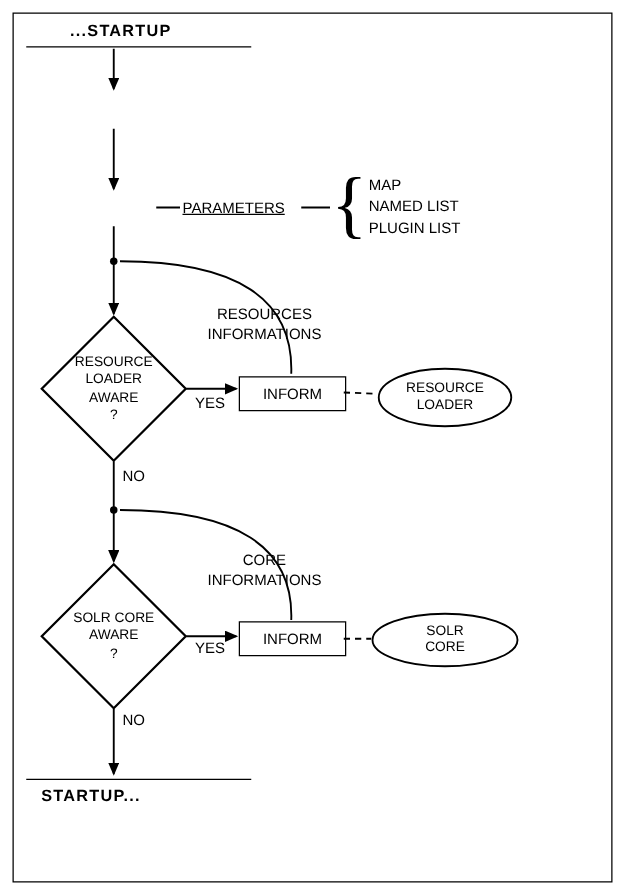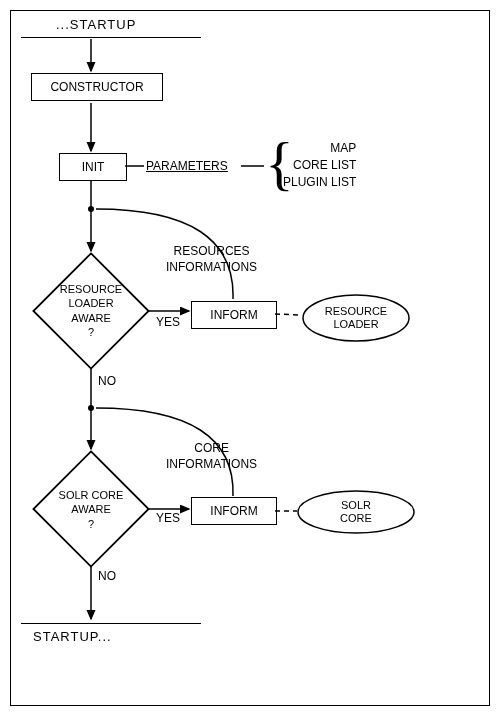--- a/index.html
+++ b/index.html
@@ -23,6 +23,7 @@
     position: absolute;
     letter-spacing: 1px;
     font-size: 13px;
+    font-weight: bold;
   }
   .line-title .text, .line-reqs .text {
     display: inline-block;

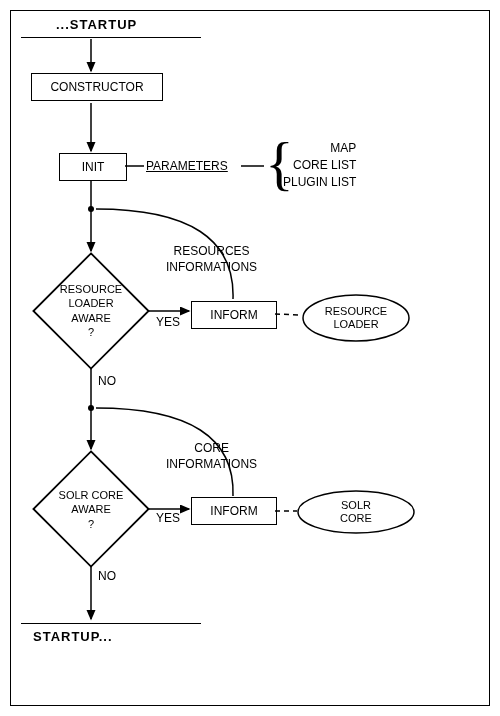--- a/index.html
+++ b/index.html
@@ -97,9 +97,6 @@
   </div>
   <div class="hrule" style="left:10px; top:26px; width:180px;"></div>
 
-  <div class="box" style="left:20px; top:62px; width:110px;">
-    <span>CONSTRUCTOR</span>
-  </div>
 
   <div class="box" style="left:48px; top:142px; width:46px;">
     <span>INIT</span>

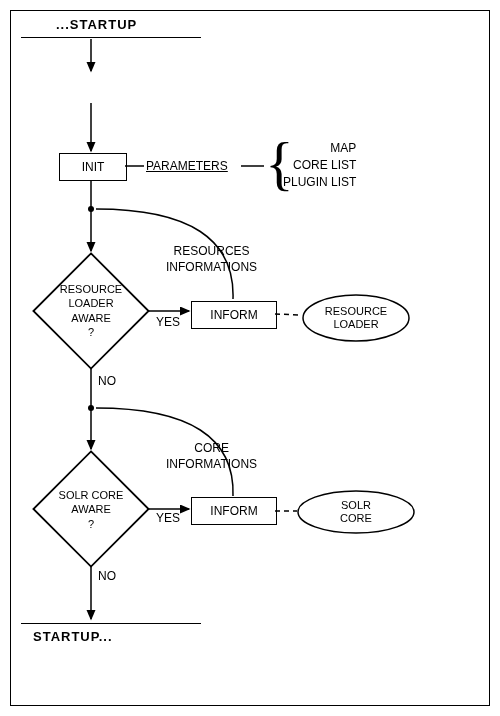--- a/index.html
+++ b/index.html
@@ -108,7 +108,7 @@
 
   <div class="brace" style="left:254px; top:122px;">{</div>
 
-  <div class="label" style="left:272px; top:129px; line-height:1.4;text-align:right;">
+  <div class="label" style="left:284px; top:129px; line-height:1.4;">
     <span>MAP</span><br>
     <span>CORE LIST</span><br>
     <span>PLUGIN LIST</span>

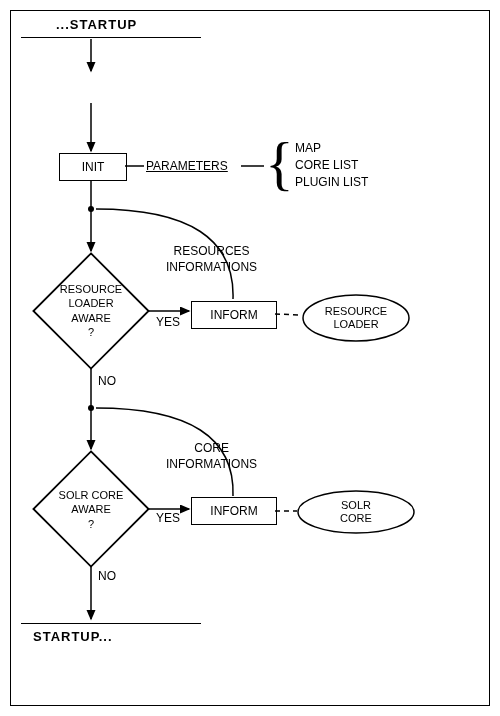--- a/index.html
+++ b/index.html
@@ -98,9 +98,6 @@
   <div class="hrule" style="left:10px; top:26px; width:180px;"></div>
 
 
-  <div class="box" style="left:48px; top:142px; width:46px;">
-    <span>INIT</span>
-  </div>
 
   <div class="label" style="left:135px; top:148px;text-decoration:underline;">
     <span>PARAMETERS</span>

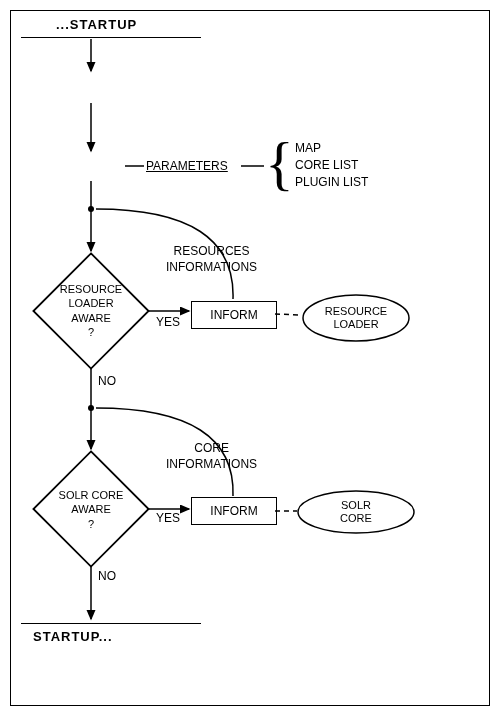--- a/index.html
+++ b/index.html
@@ -107,7 +107,7 @@
 
   <div class="label" style="left:284px; top:129px; line-height:1.4;">
     <span>MAP</span><br>
-    <span>CORE LIST</span><br>
+    <span>NAMED LIST</span><br>
     <span>PLUGIN LIST</span>
   </div>
 

